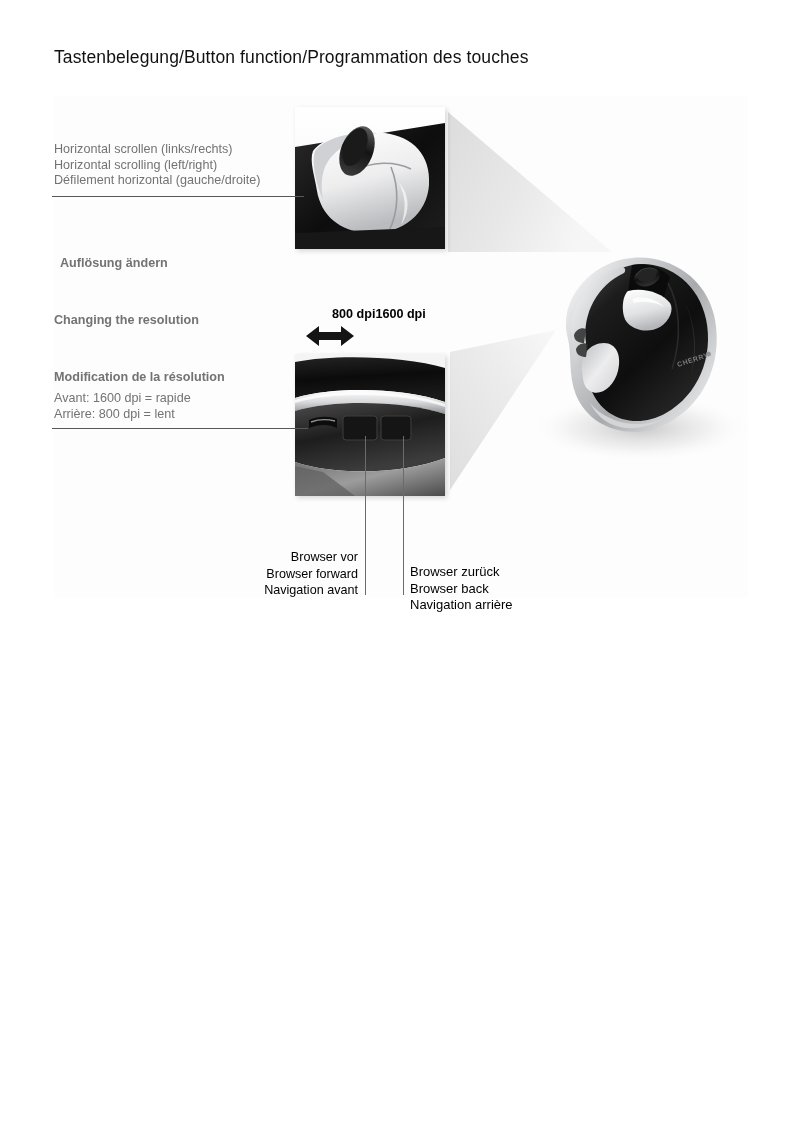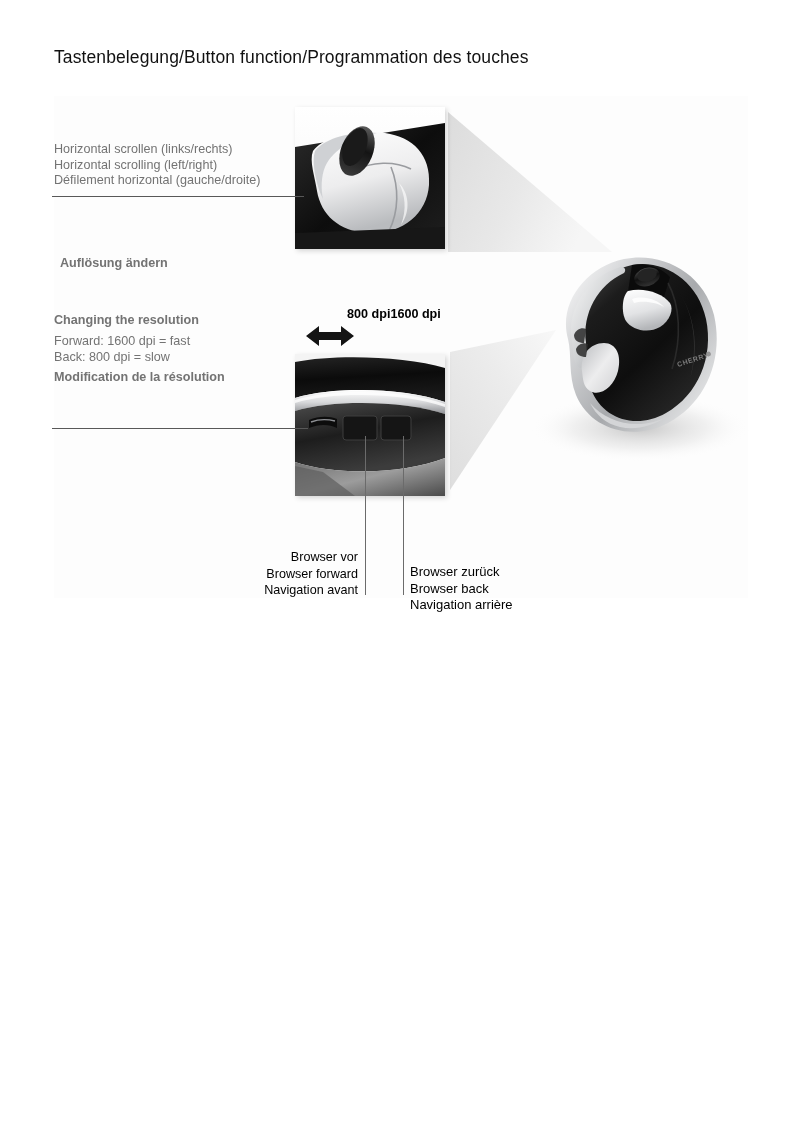--- a/index.html
+++ b/index.html
@@ -87,7 +87,6 @@
     font-size: 12.6px;
     font-weight: bold;
     white-space: nowrap;
-    margin-left: 15px;
   }
   #dpi-arrow {
     position: absolute;

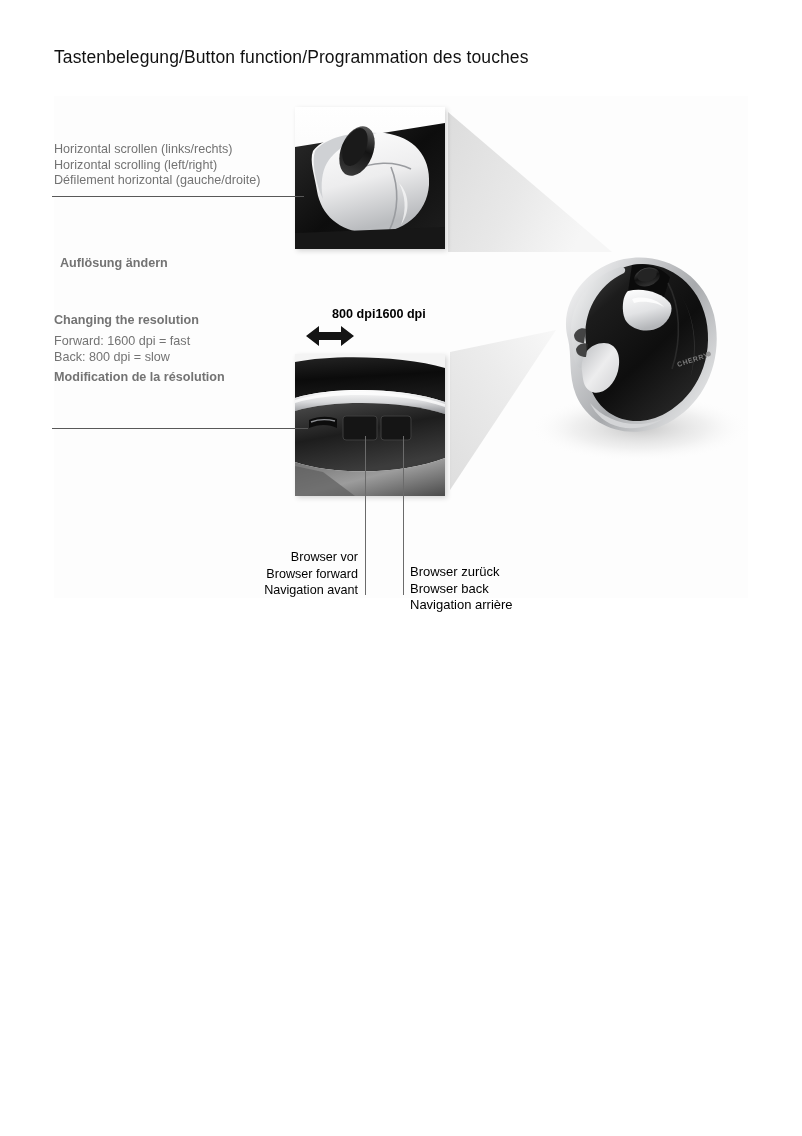--- a/index.html
+++ b/index.html
@@ -377,10 +377,6 @@
   <div class="text-block" id="res-head-de">Auflösung ändern</div>
 
   <div class="text-block" id="res-head-en">Changing the resolution</div>
-  <div class="text-block" id="res-body-en">
-    <span class="ln">Forward: 1600 dpi = fast</span>
-    <span class="ln">Back: 800 dpi = slow</span>
-  </div>
 
   <div class="text-block" id="res-head-fr">Modification de la résolution</div>
 

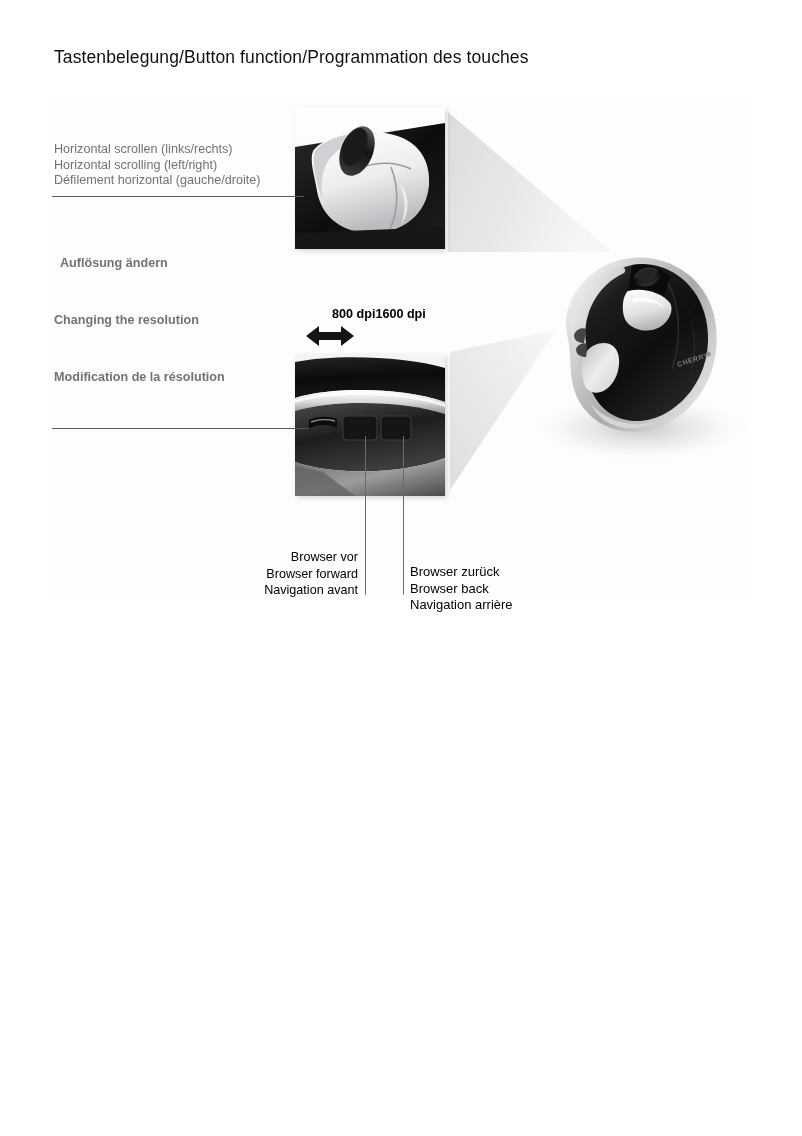--- a/index.html
+++ b/index.html
@@ -379,6 +379,10 @@
   <div class="text-block" id="res-head-en">Changing the resolution</div>
 
   <div class="text-block" id="res-head-fr">Modification de la résolution</div>
+  <div class="text-block" id="res-body-fr">
+    <span class="ln">Avant: 1600 dpi = rapide</span>
+    <span class="ln">Arrière: 800 dpi = lent</span>
+  </div>
 
   <div id="dpi-label">800 dpi1600 dpi</div>
   <svg id="dpi-arrow" viewBox="0 0 48 24" xmlns="http://www.w3.org/2000/svg">

